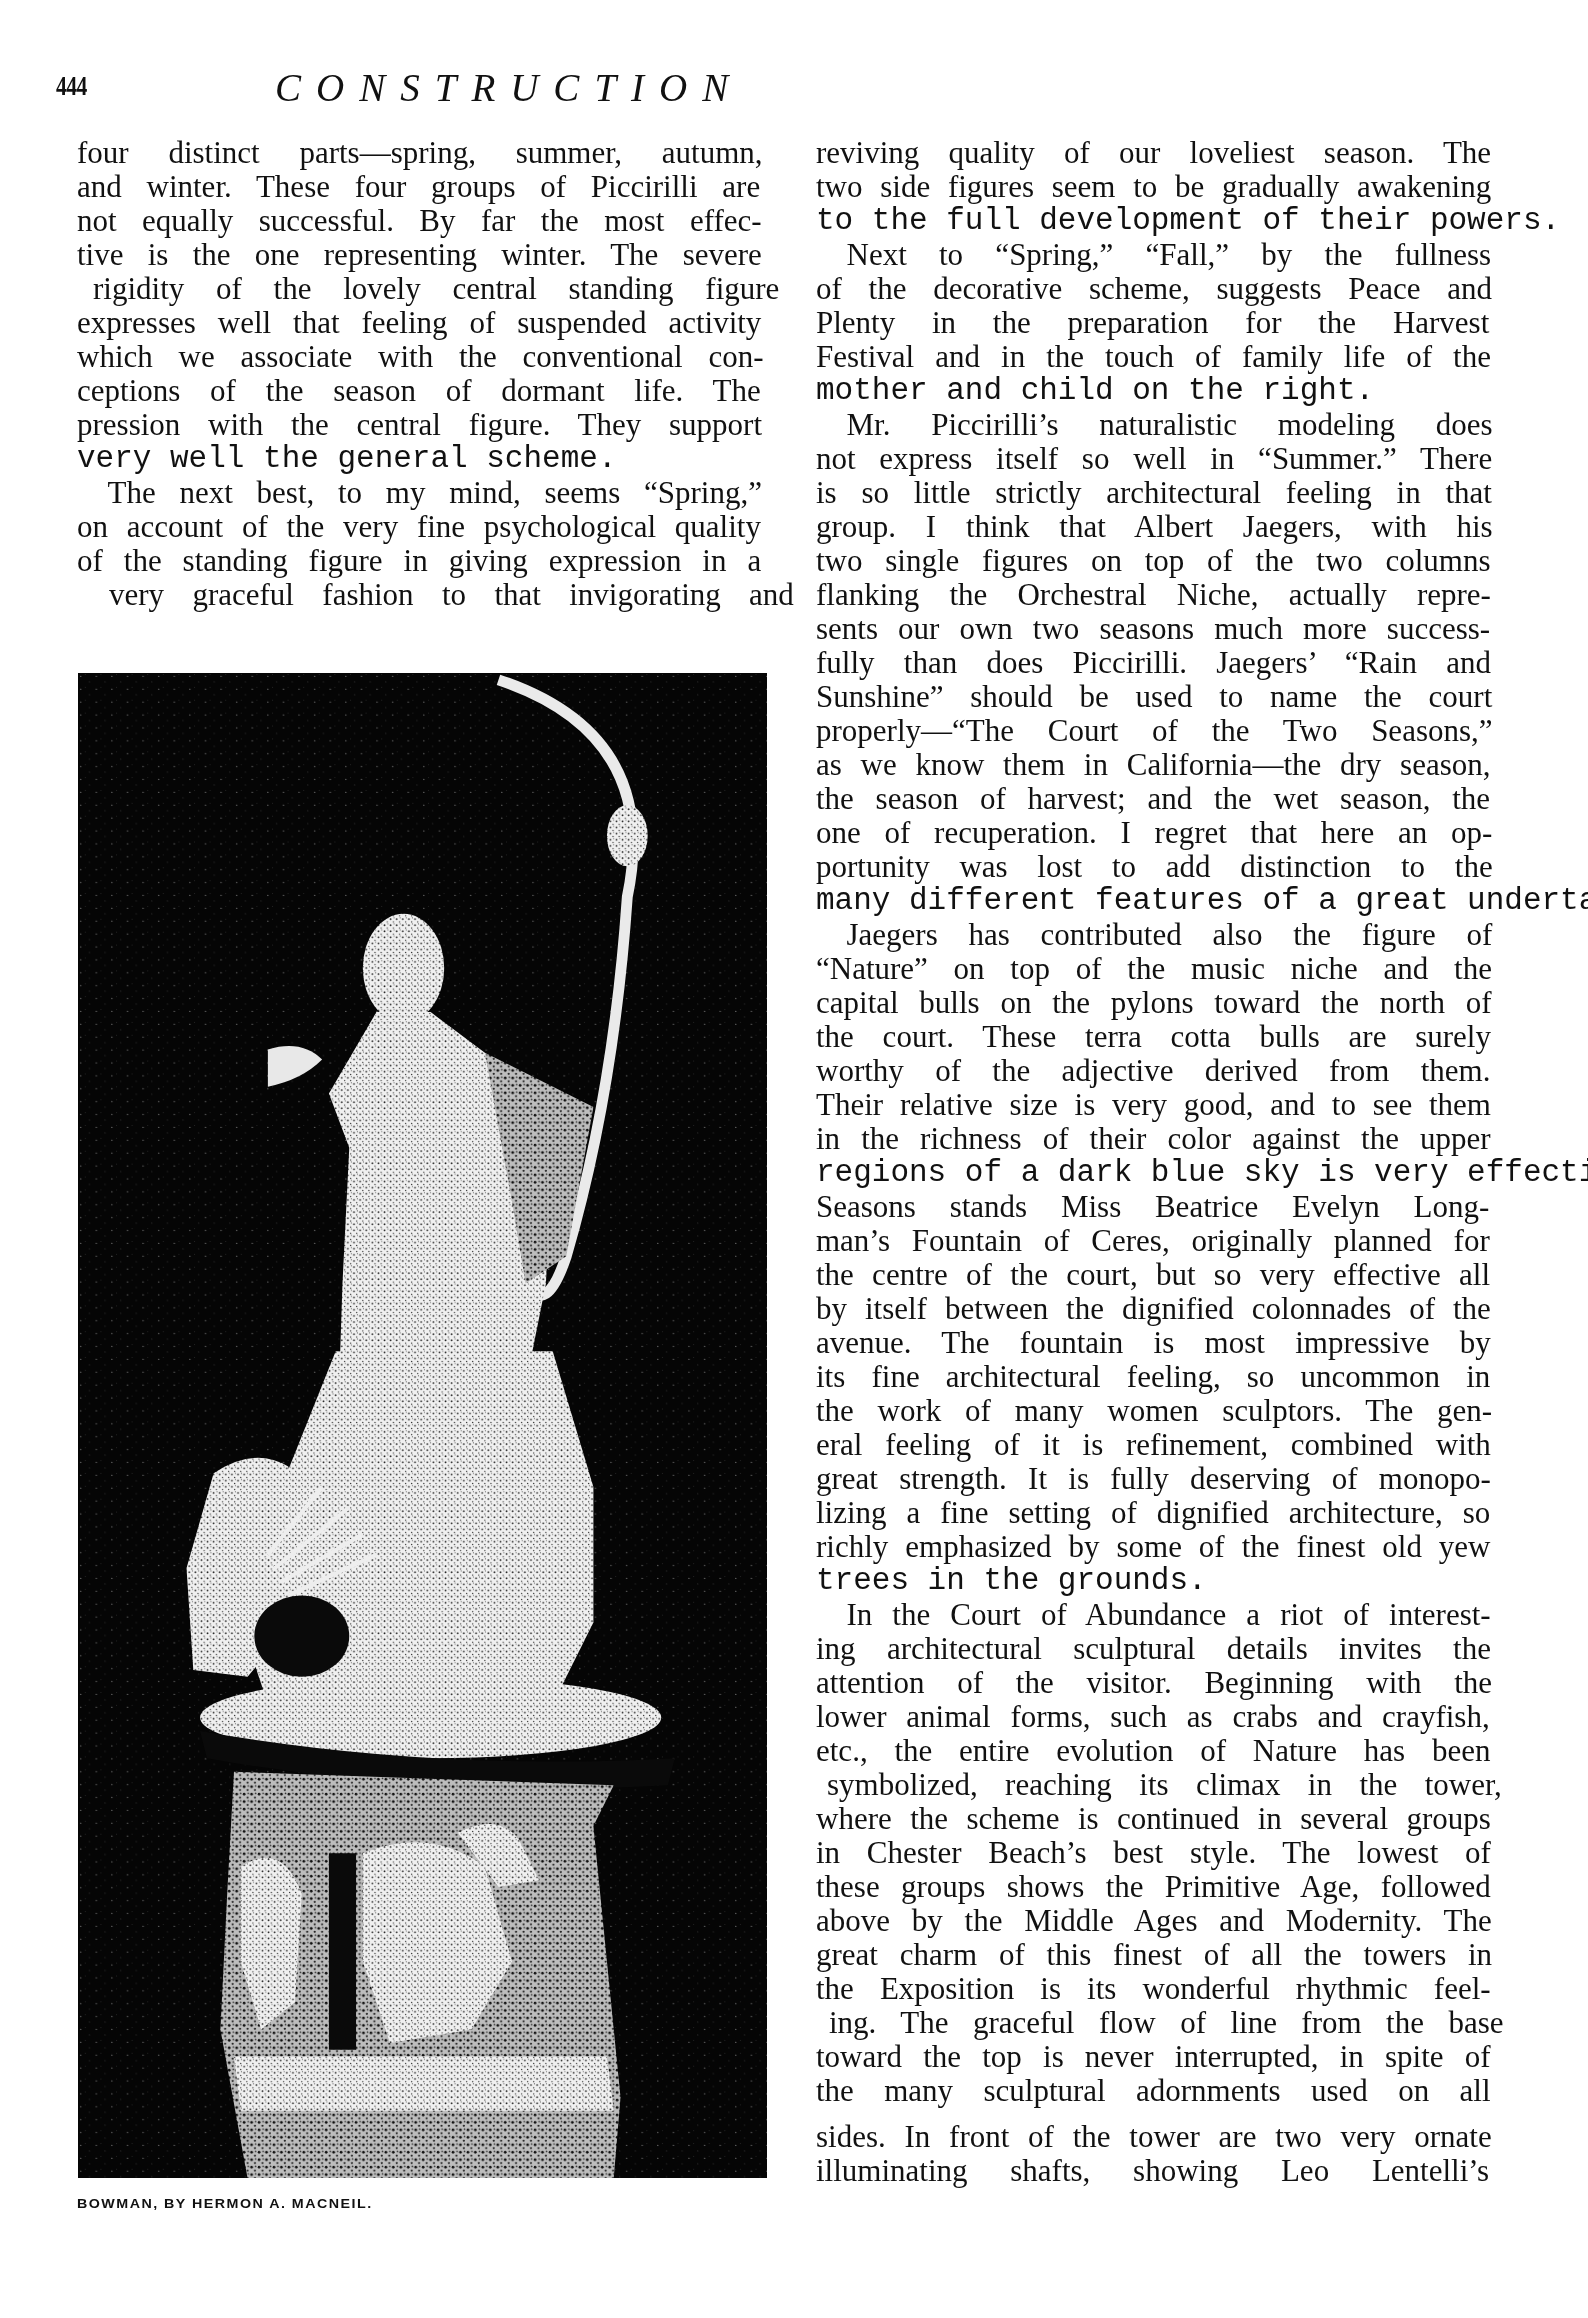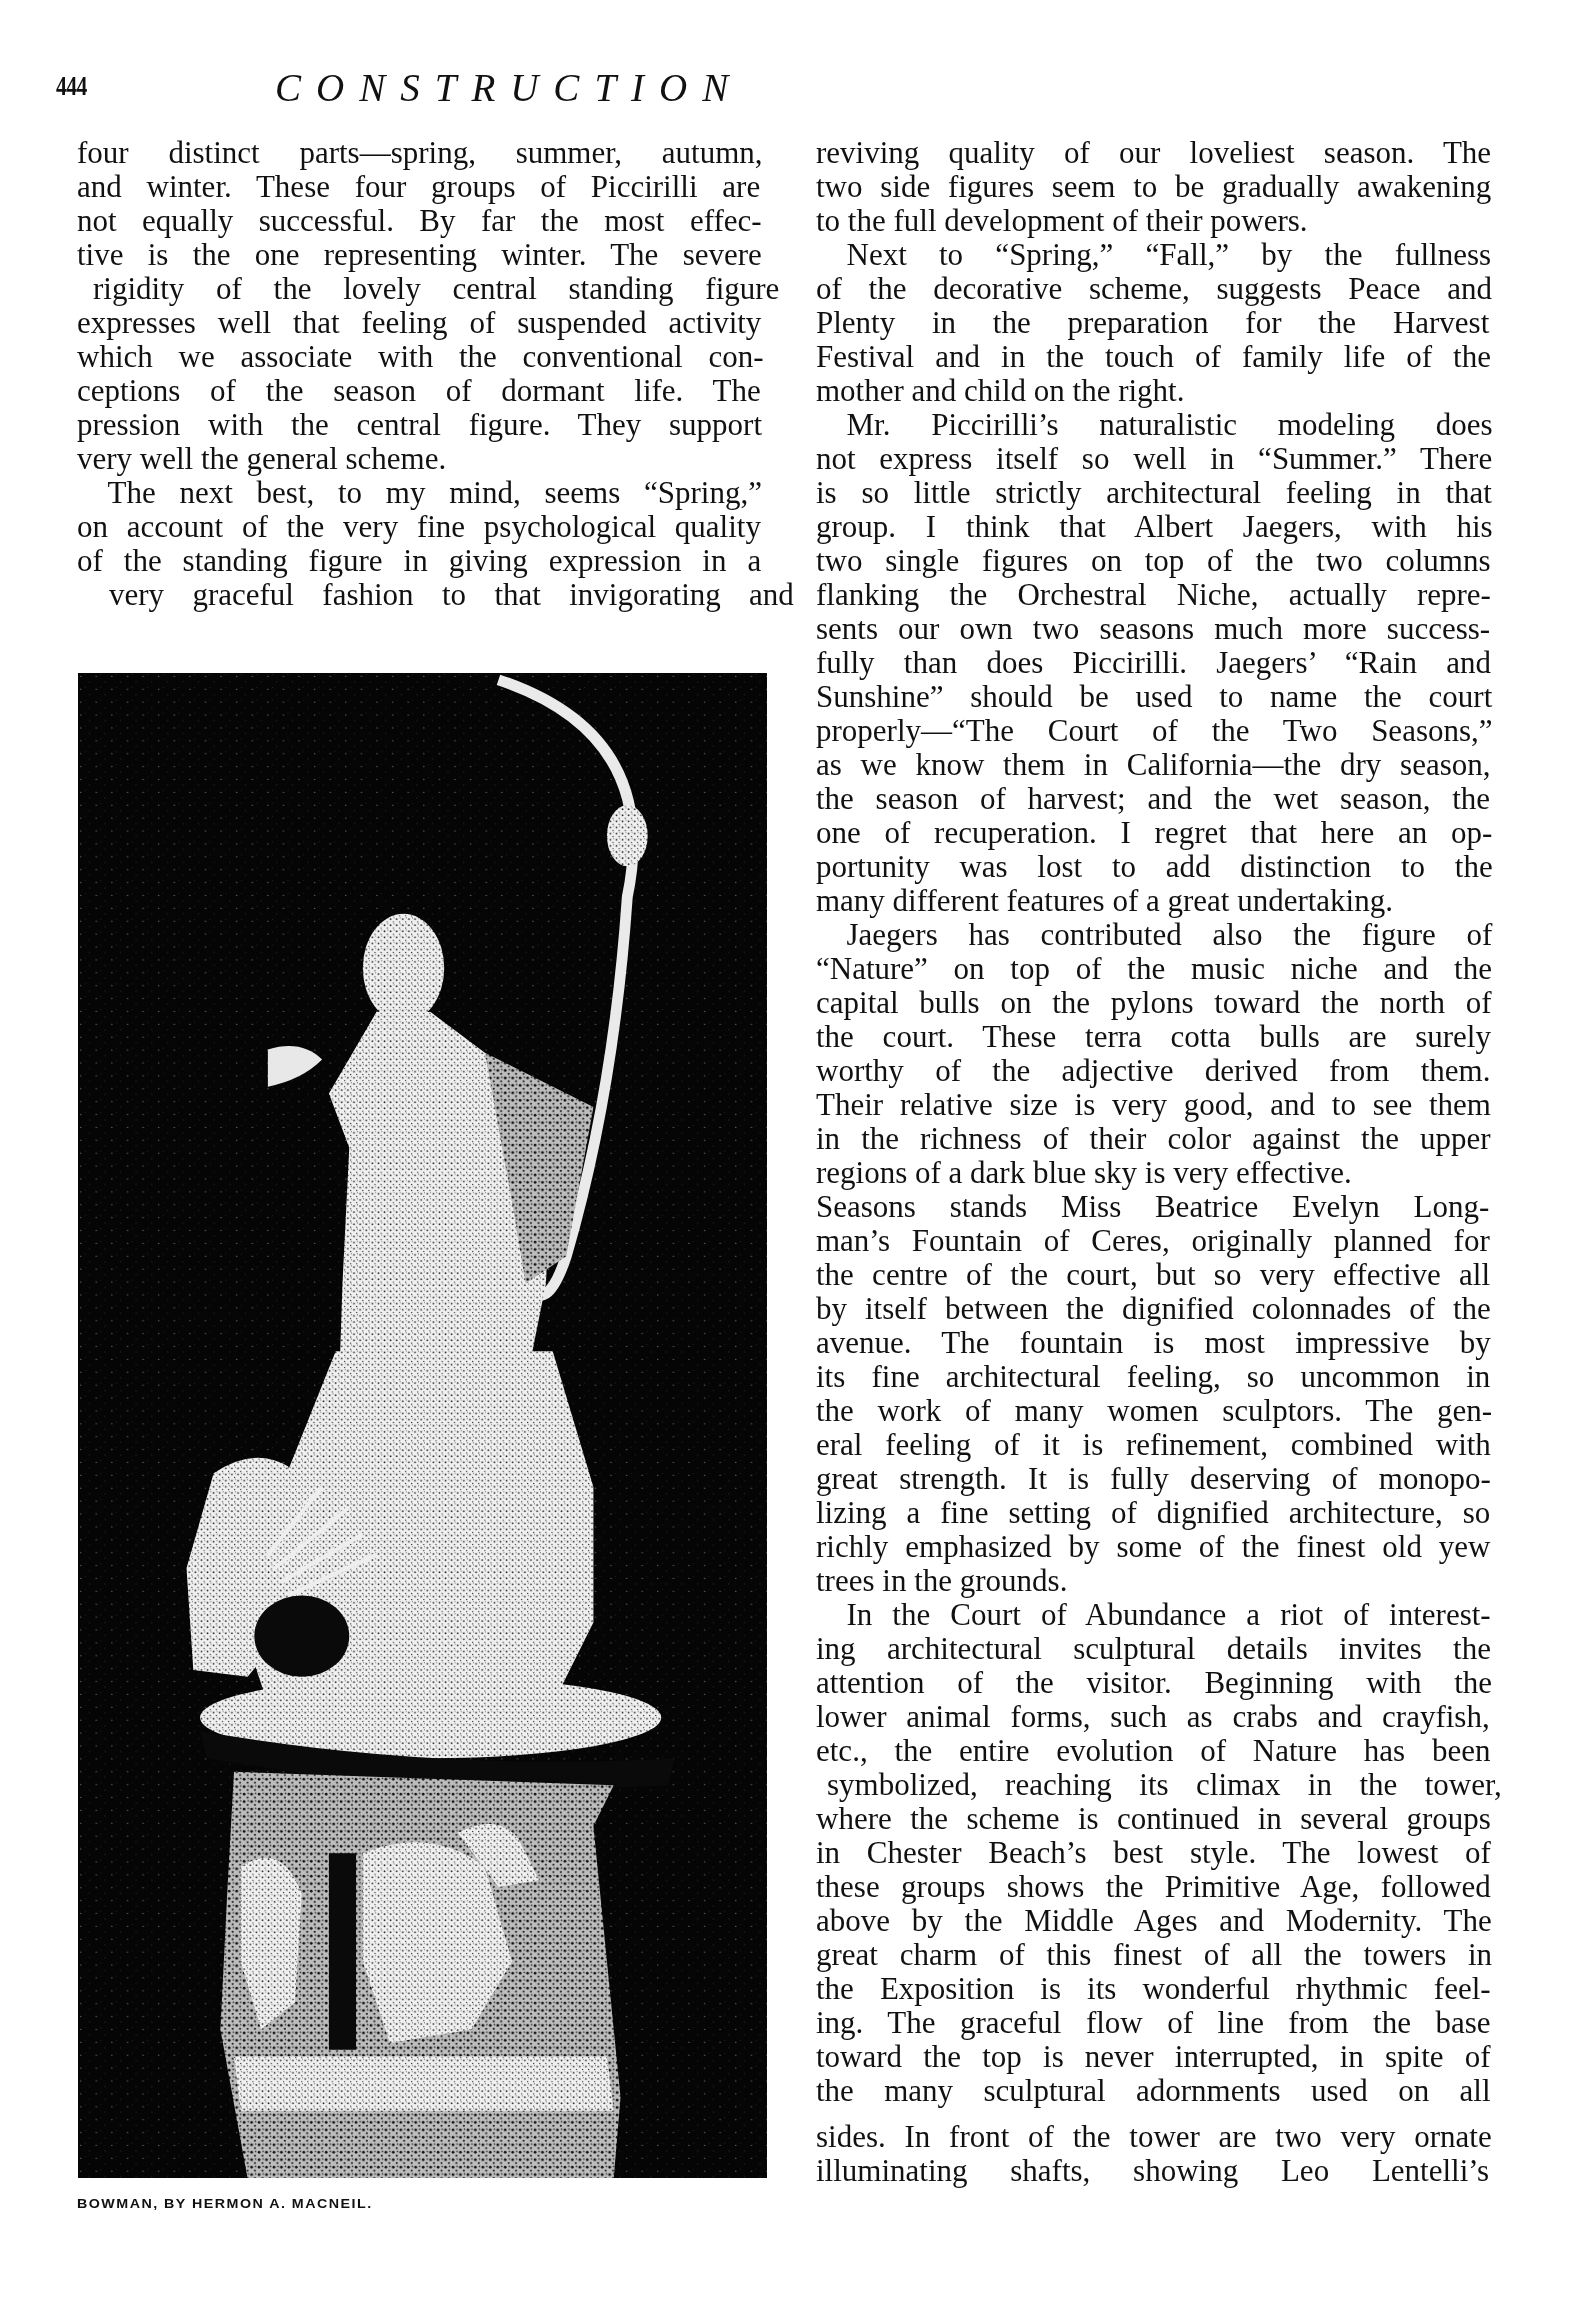--- a/index.html
+++ b/index.html
@@ -25,7 +25,7 @@
     text-align: justify; text-align-last: justify;
     transform-origin: left center;
   }
-  .line.last { text-align-last: left; }
+  .line.last { text-align-last: left; font-family: Liberation Mono, monospace; }
   .line.indent { padding-left: 30.5px; }
   .photo {
     position: absolute; left: 78px; top: 673px; width: 689px; height: 1505px;

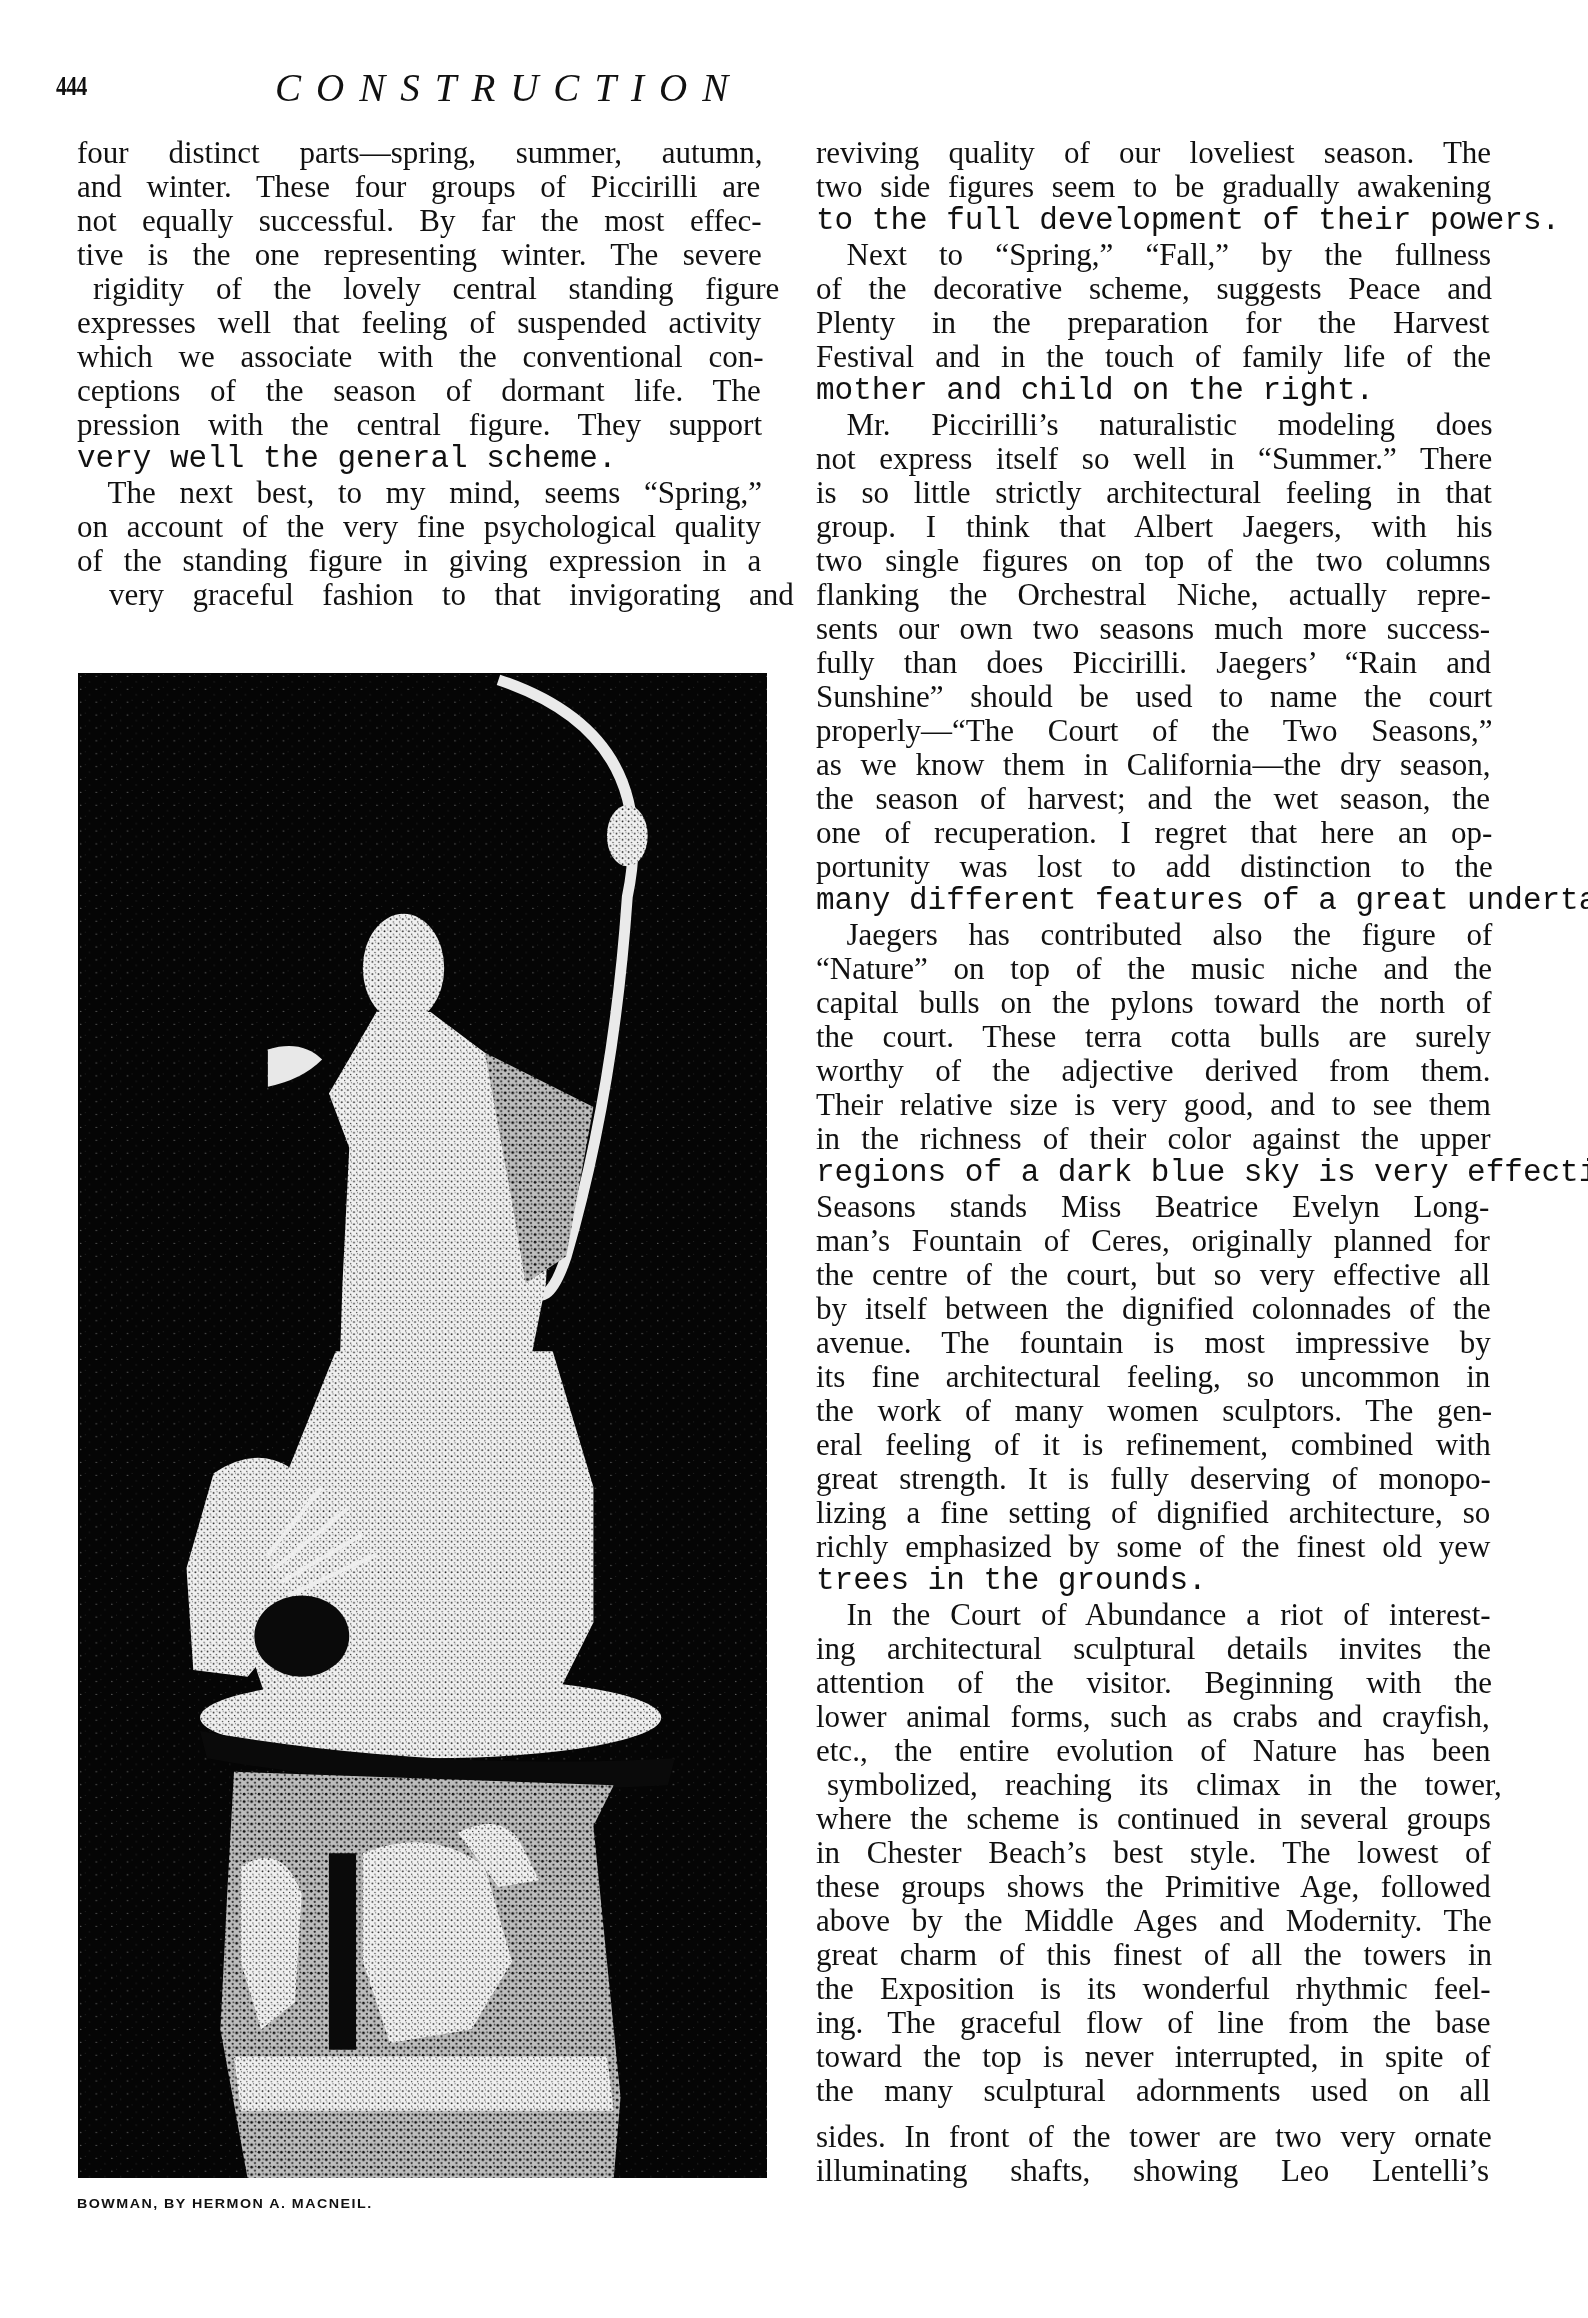--- a/index.html
+++ b/index.html
@@ -176,7 +176,7 @@
       <span class="line" style="word-spacing: 14px; text-align-last: left;">above by the Middle Ages and Modernity.  The</span>
       <span class="line" style="word-spacing: 14px; text-align-last: left;">great charm of this finest of all the towers in</span>
       <span class="line" style="word-spacing: 18.3px; text-align-last: left;">the Exposition is its wonderful rhythmic feel-</span>
-      <span class="line" style="word-spacing: 16.7px; text-align-last: left;">ing.  The graceful flow of line from the base</span>
+      <span class="line" style="word-spacing: 16.7px; text-align-last: left; margin-left: 13px;">ing.  The graceful flow of line from the base</span>
       <span class="line" style="word-spacing: 13.4px; text-align-last: left;">toward the top is never interrupted, in spite of</span>
       <span class="line" style="word-spacing: 22.6px; text-align-last: left;">the many sculptural adornments used on all</span>
       <span class="line" style="word-spacing: 11px; text-align-last: left; margin-top: 12px;">sides.  In front of the tower are two very ornate</span>

